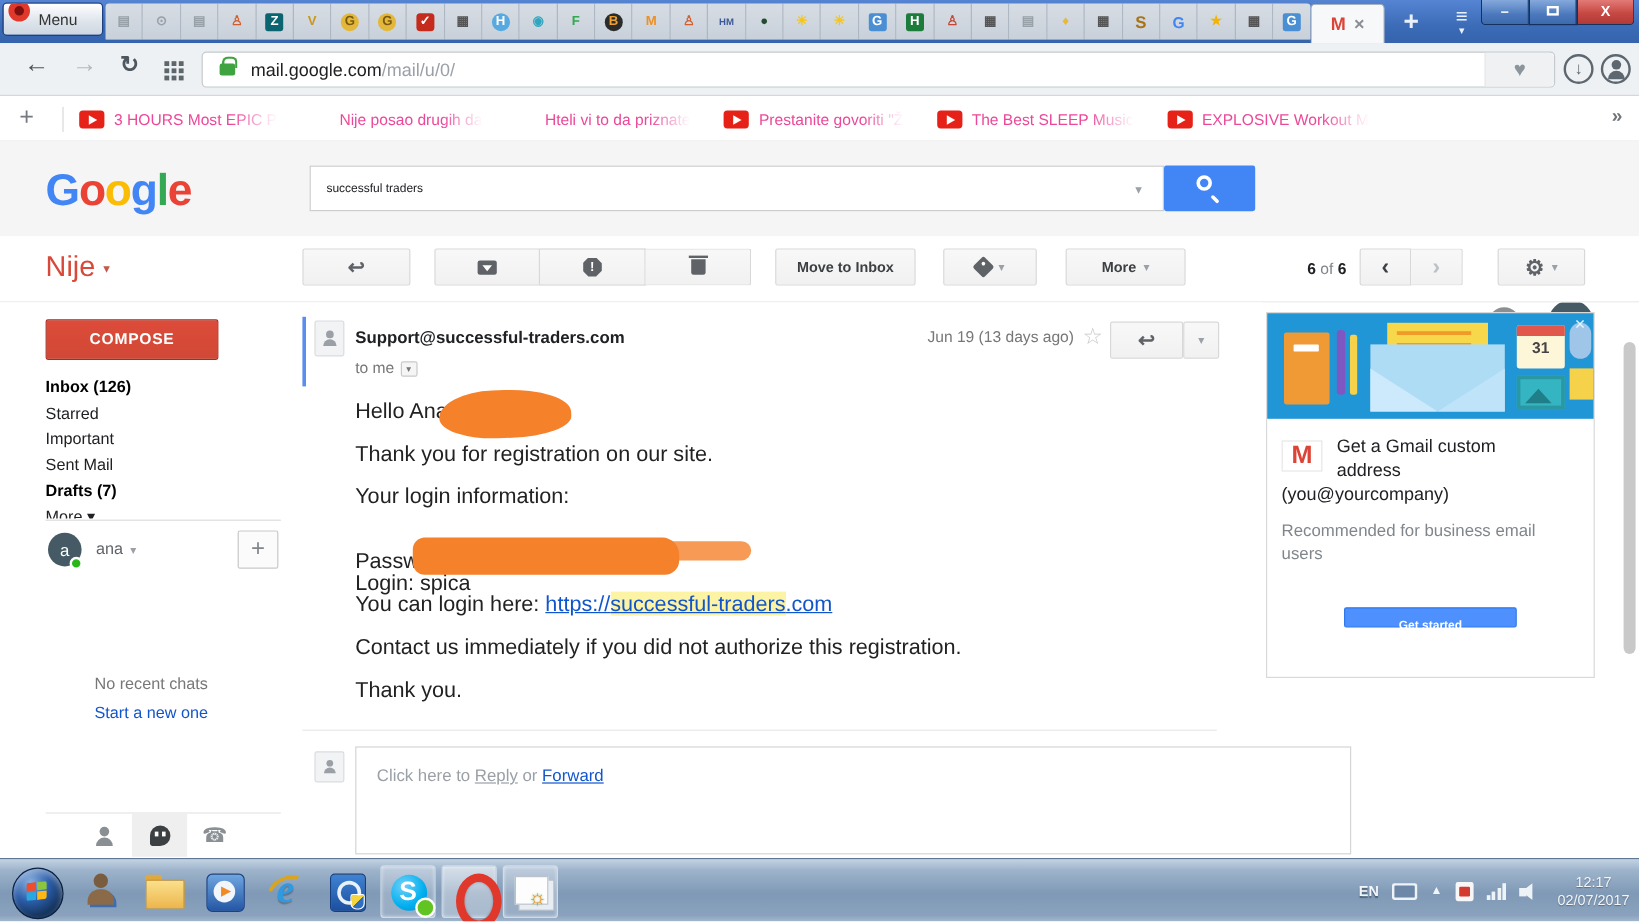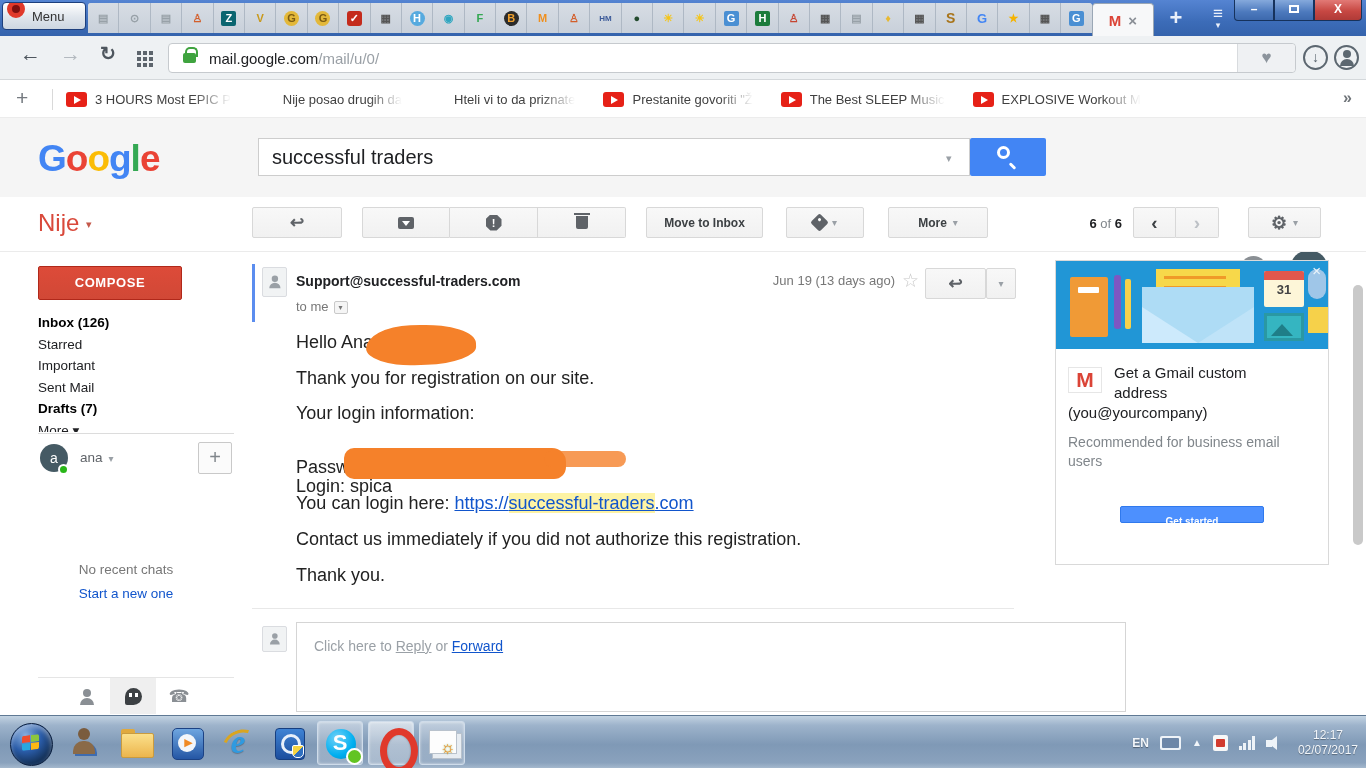--- a/index.html
+++ b/index.html
@@ -82,7 +82,7 @@
     border-top:4px solid transparent; border-bottom:4px solid transparent; }
   .bm-s { width:16px; font-family:"Liberation Serif",serif; font-size:19px; font-weight:bold;
     color:#a8741a; text-align:center; line-height:15px; }
-  .bm-label { font-size:13px; color:#404040; max-width:150px; overflow:hidden; white-space:nowrap;
+  .bm-label { font-size:13px; color:#ec4899; max-width:150px; overflow:hidden; white-space:nowrap;
     -webkit-mask-image:linear-gradient(90deg,#000 72%,transparent); mask-image:linear-gradient(90deg,#000 72%,transparent); }
   .bm-overflow { position:absolute; right:14px; top:8px; font-size:16px; font-weight:bold; color:#6f7479; }
 

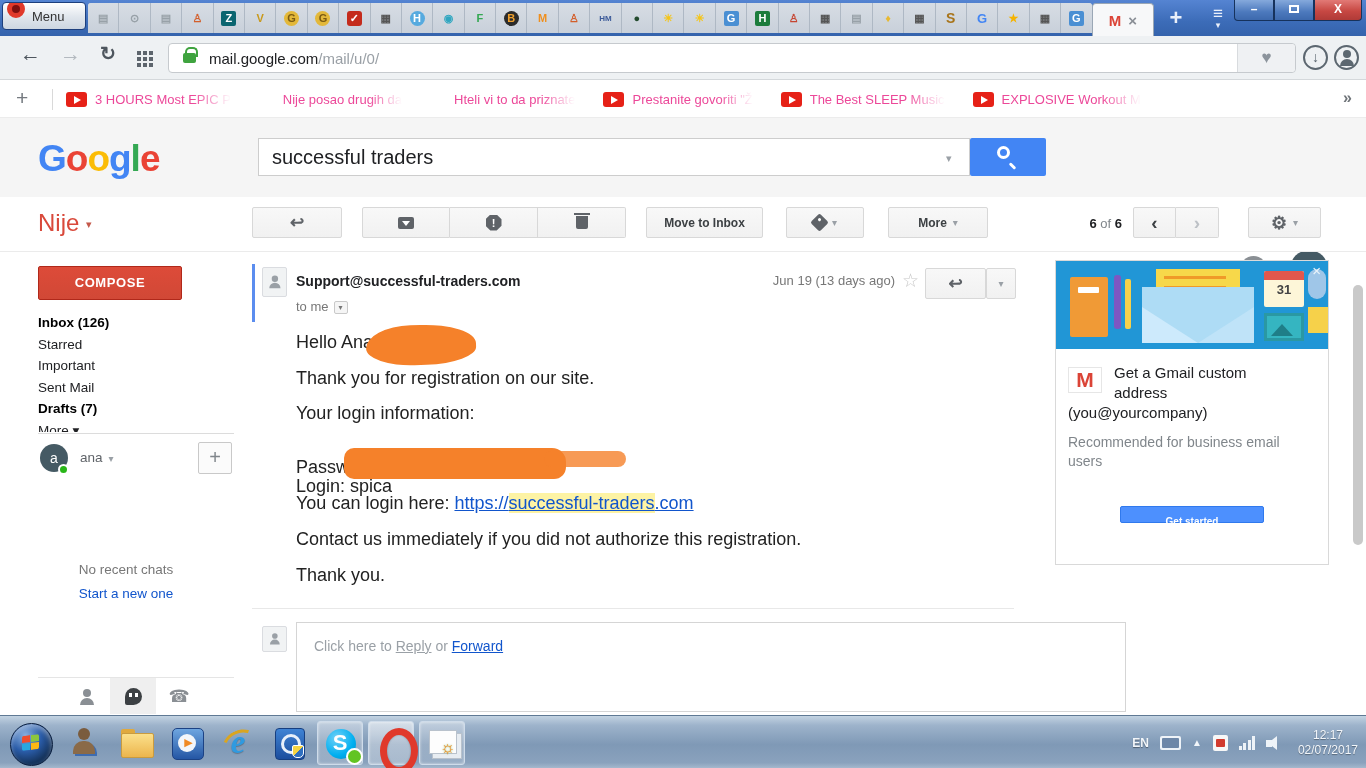--- a/index.html
+++ b/index.html
@@ -90,7 +90,7 @@
   .gheader { position:absolute; left:0; top:118px; width:1366px; height:79px; background:#f5f5f5; }
   .glogo { position:absolute; left:38px; top:20px; font-size:37px; font-weight:bold; letter-spacing:-1px; }
   .search-input { position:absolute; left:258px; top:20px; width:712px; height:38px; background:#fff;
-    border:1px solid #cdcdcd; font-size:20px; color:#202124; padding:0 30px 0 13px;
+    border:1px solid #cdcdcd; font-size:10px; color:#202124; padding:0 30px 0 13px;
     font-family:"Liberation Sans",sans-serif; }
   .search-dd { position:absolute; left:946px; top:34px; font-size:11px; color:#9aa0a6; }
   .search-btn { position:absolute; left:970px; top:20px; width:76px; height:38px; background:#4285f4;

